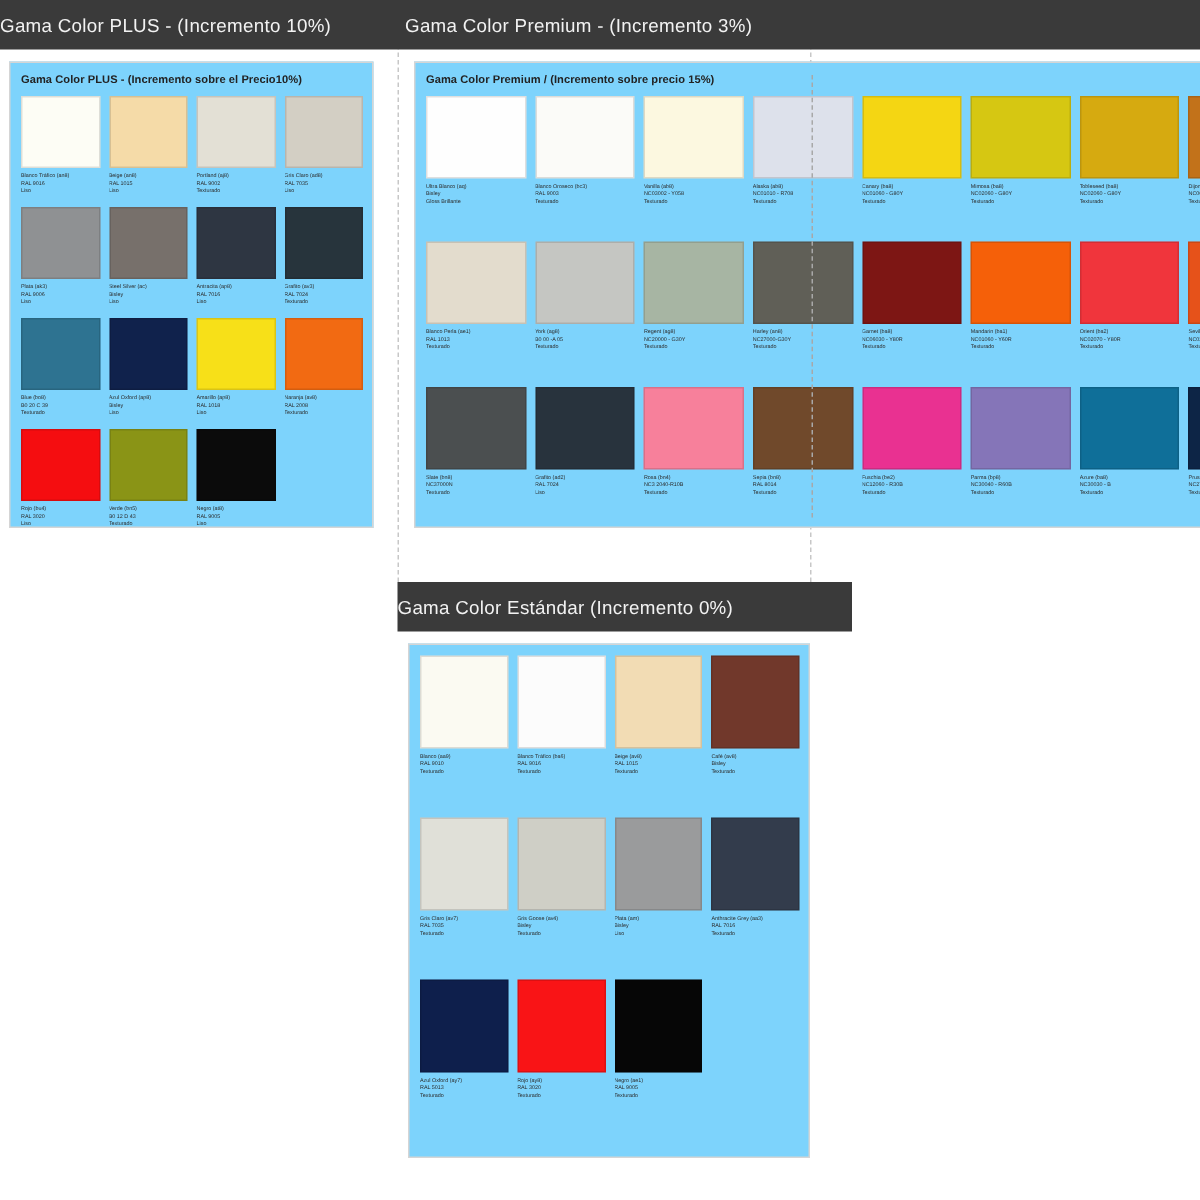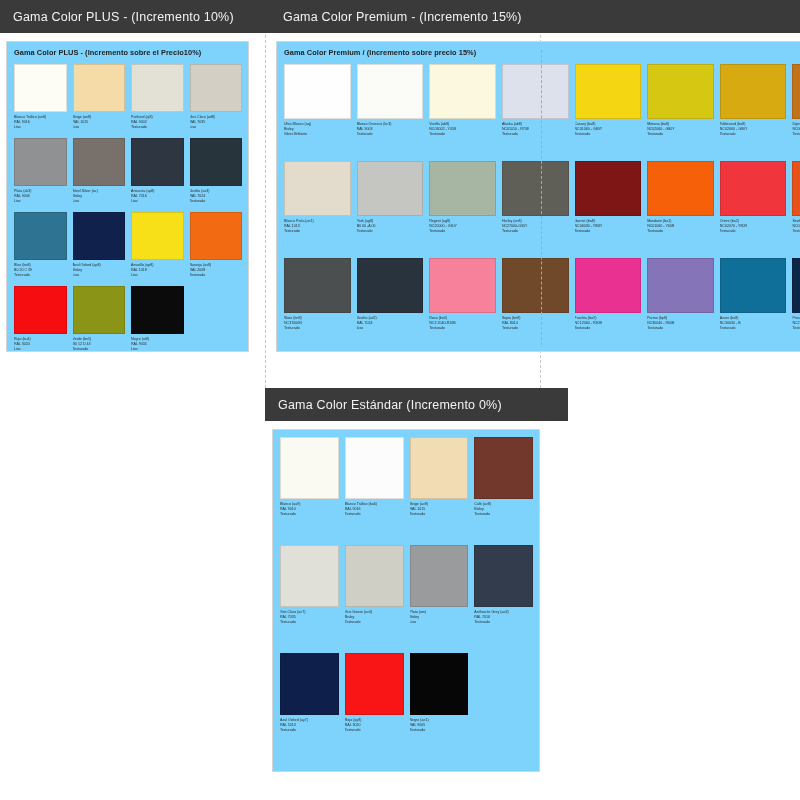--- a/index.html
+++ b/index.html
@@ -22,7 +22,6 @@
     font-size: 12.5px;
     font-weight: 400;
     letter-spacing: .2px;
-    padding-left: 13px;
   }
   #hdr-plus    { left: 0;   top: 0;   width: 270px; height: 33px; }
   #hdr-premium { left: 270px; top: 0; width: 530px; height: 33px; }

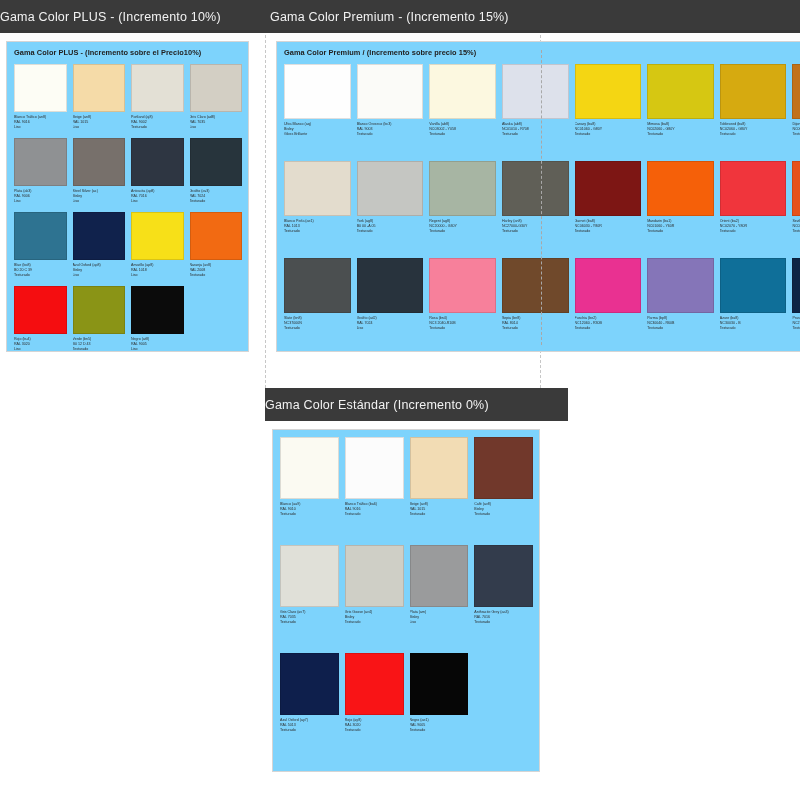--- a/index.html
+++ b/index.html
@@ -109,7 +109,7 @@
   <span>Gama Color PLUS -  (Incremento 10%)</span>
 </div>
 <div class="hdr-bar" id="hdr-premium">
-  <span>Gama Color Premium - (Incremento 15%)</span>
+  <span>Gama Color Premium - (Incremento 3%)</span>
 </div>
 <div class="hdr-bar" id="hdr-estandar">
   <span>Gama Color Estándar  (Incremento 0%)</span>

